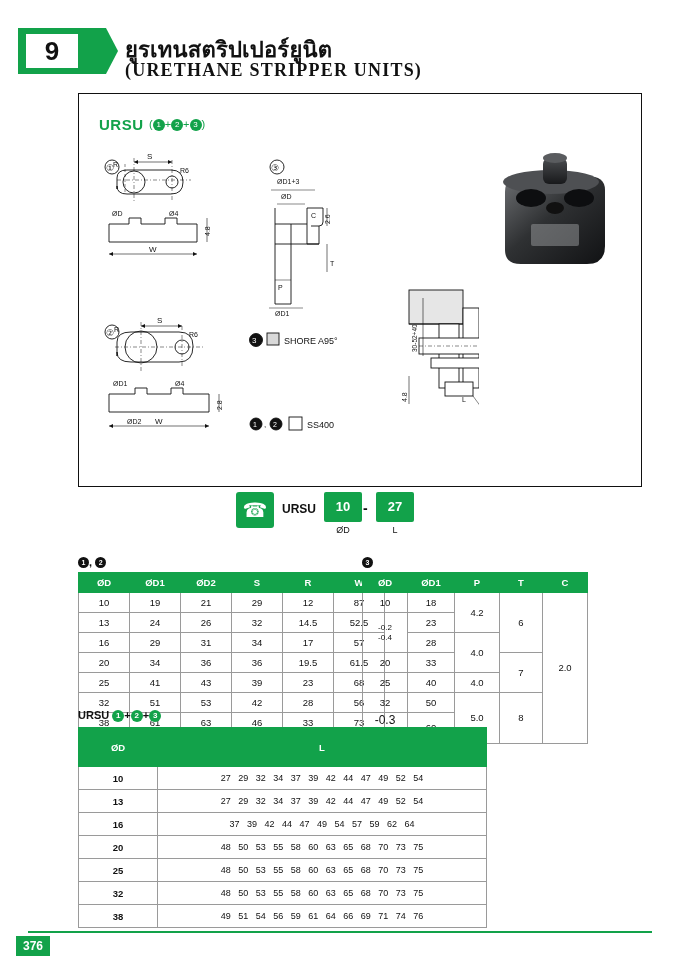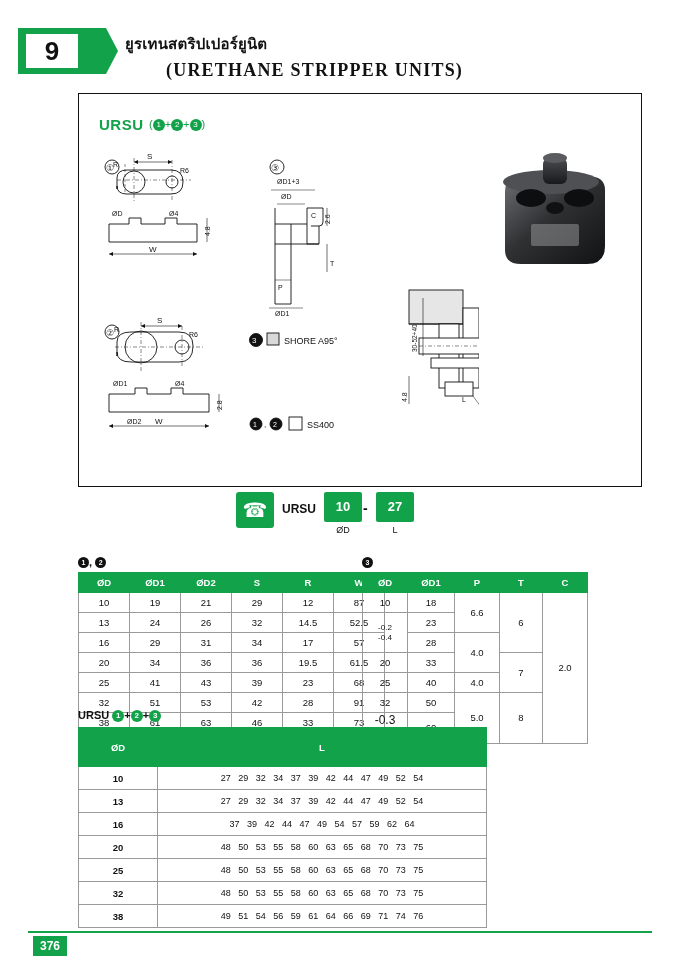--- a/index.html
+++ b/index.html
@@ -18,7 +18,7 @@
   .chap-flag .inner{position:absolute;left:8px;top:6px;width:52px;height:34px;background:#ffffff;}
   .chap-flag .numtxt{position:absolute;left:8px;top:6px;width:52px;height:34px;line-height:34px;
      text-align:center;font-size:26px;font-weight:bold;color:#111;}
-  .title-th{position:absolute;left:125px;top:18px;font-size:15px;font-weight:bold;color:#111;letter-spacing:.2px;}
+  .title-th{position:absolute;left:125px;top:18px;font-size:22px;font-weight:bold;color:#111;letter-spacing:.2px;}
   .title-en{position:absolute;left:125px;top:46px;font-size:18px;font-weight:bold;font-family:"Liberation Serif",serif;letter-spacing:1.2px;margin-left:41px;}
 
   

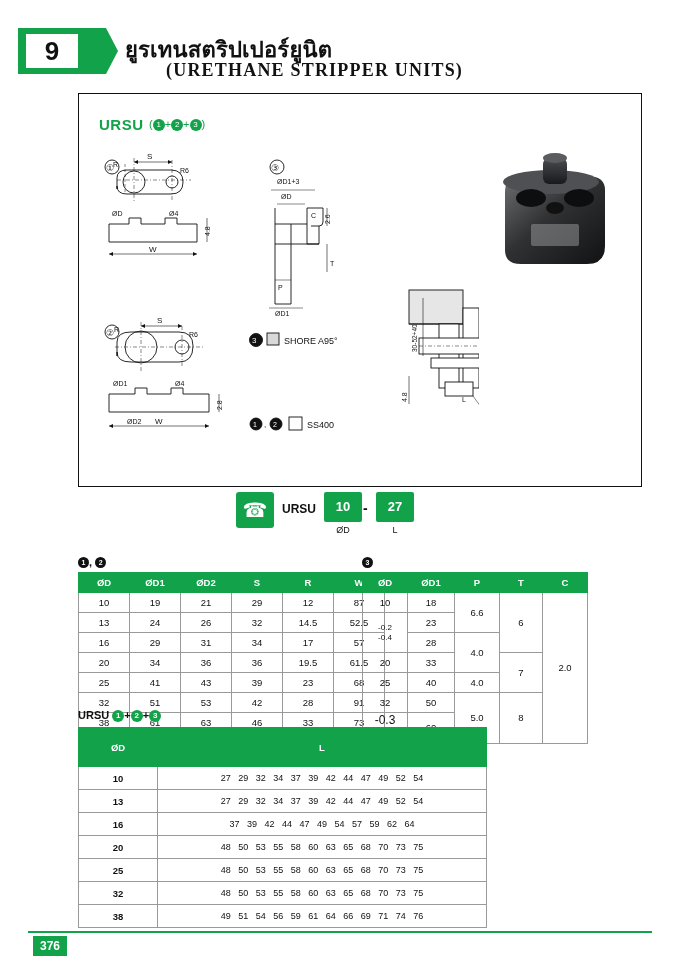--- a/index.html
+++ b/index.html
@@ -19,7 +19,7 @@
   .chap-flag .numtxt{position:absolute;left:8px;top:6px;width:52px;height:34px;line-height:34px;
      text-align:center;font-size:26px;font-weight:bold;color:#111;}
   .title-th{position:absolute;left:125px;top:18px;font-size:22px;font-weight:bold;color:#111;letter-spacing:.2px;}
-  .title-en{position:absolute;left:125px;top:46px;font-size:18px;font-weight:bold;font-family:"Liberation Serif",serif;letter-spacing:1.2px;margin-left:41px;}
+  .title-en{position:absolute;left:125px;top:46px;font-size:18px;font-weight:bold;font-family:"Liberation Serif",serif;letter-spacing:1.2px;}
 
   
   .panel{position:absolute;left:78px;top:93px;width:562px;height:392px;border:1px solid #111;background:#fff;}

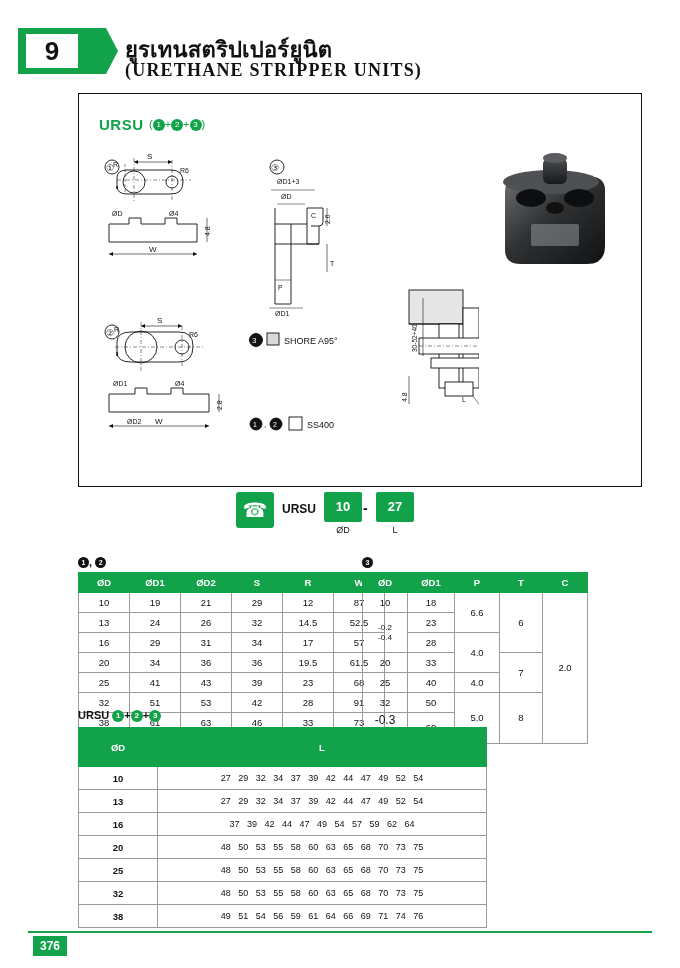--- a/index.html
+++ b/index.html
@@ -338,7 +338,7 @@
       <tr>
         <td>10</td>
         <td>18</td>
-        <td rowspan="2">6.6</td>
+        <td rowspan="2">4.2</td>
         <td rowspan="3">6</td>
         <td rowspan="7">2.0</td>
       </tr>

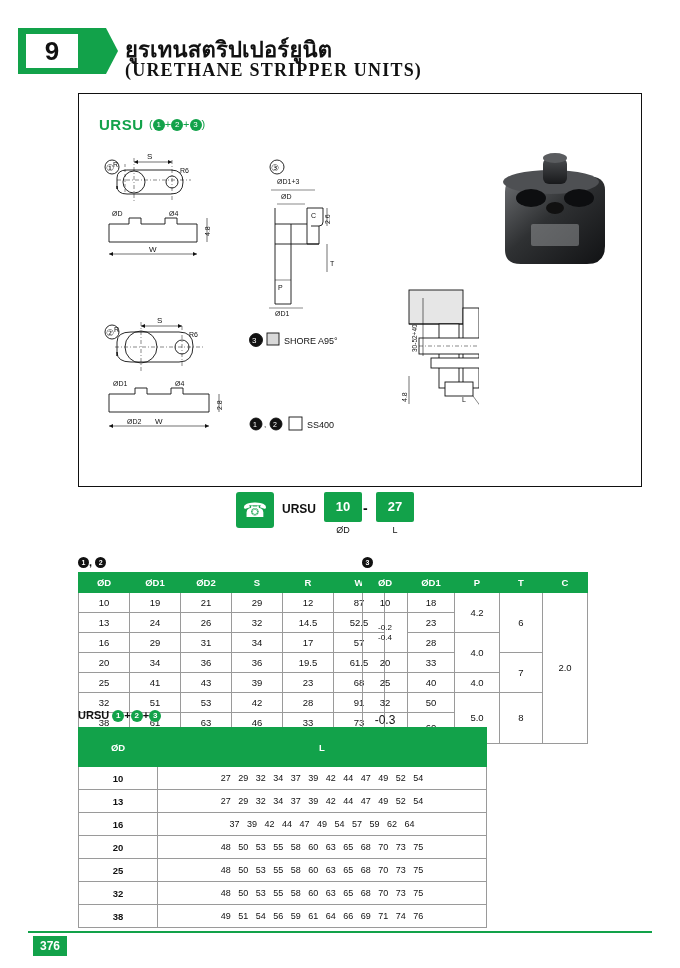--- a/index.html
+++ b/index.html
@@ -308,7 +308,7 @@
           <td>53</td>
           <td>42</td>
           <td>28</td>
-          <td>91</td>
+          <td>56</td>
         </tr>
       <tr>
           <td>38</td>

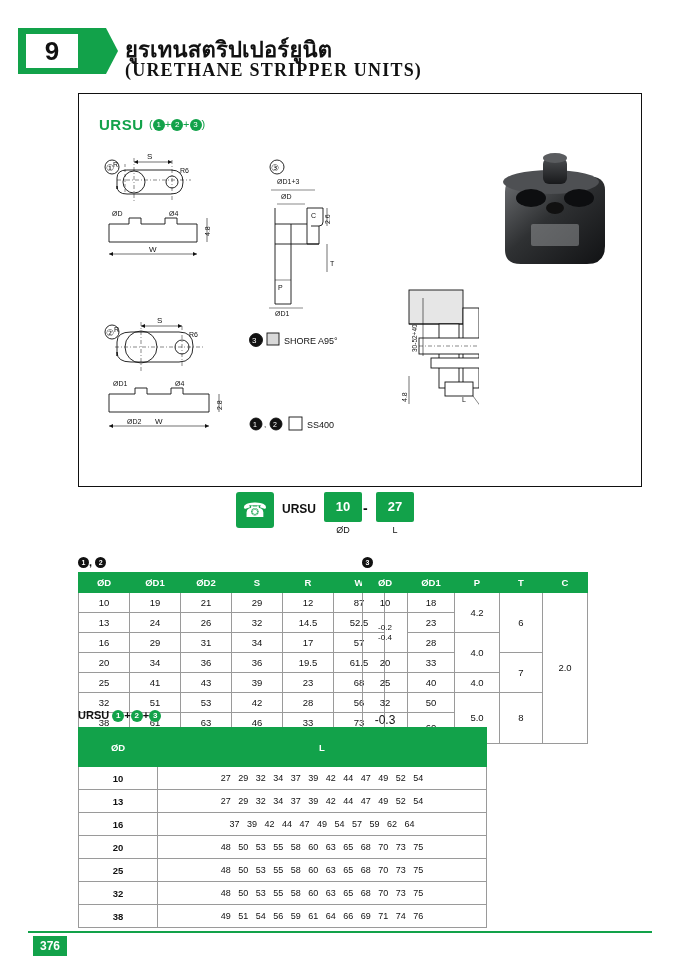--- a/index.html
+++ b/index.html
@@ -64,7 +64,7 @@
 
   
   .foot-line{position:absolute;left:28px;top:931px;width:624px;height:2px;background:#12a24a;}
-  .pg-box{position:absolute;left:33px;top:936px;width:34px;height:20px;background:#12a24a;color:#fff;
+  .pg-box{position:absolute;left:16px;top:936px;width:34px;height:20px;background:#12a24a;color:#fff;
      font-size:12px;font-weight:bold;text-align:center;line-height:20px;}
   .foot-txt{position:absolute;left:68px;top:938px;font-size:11px;font-style:italic;font-weight:bold;}
 </style>

